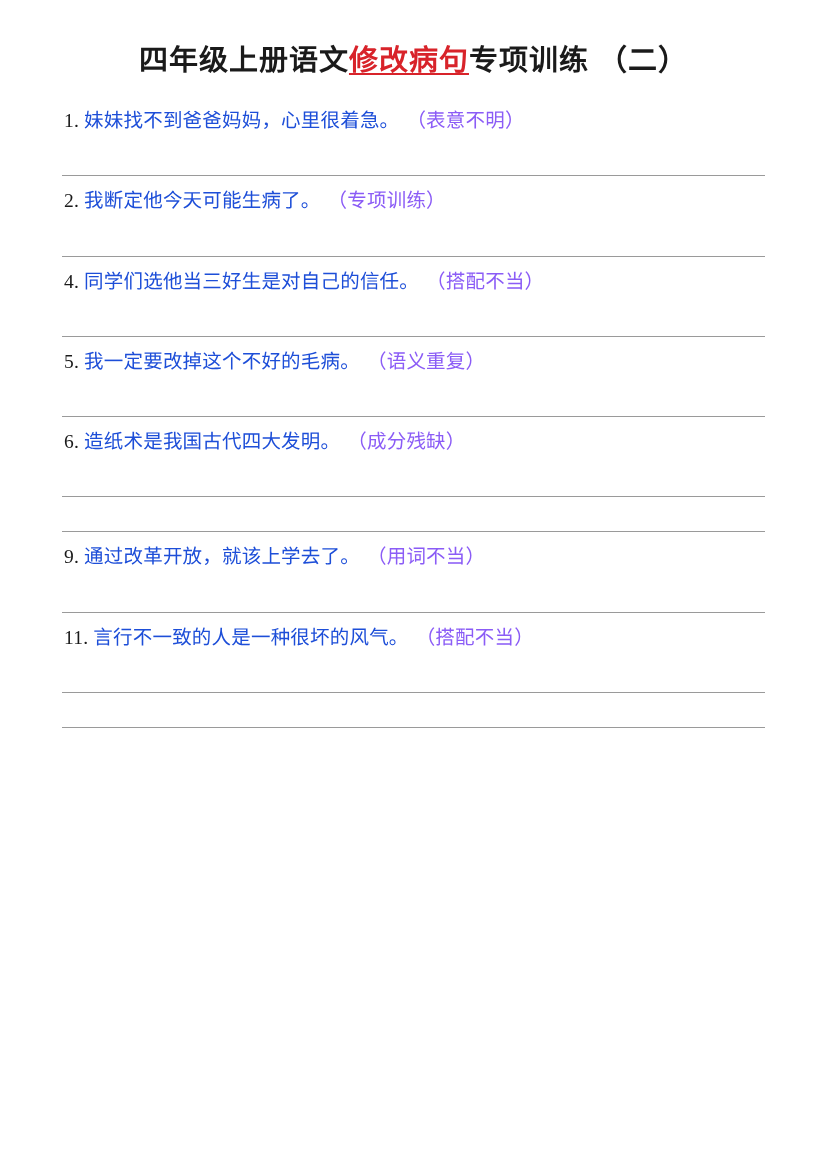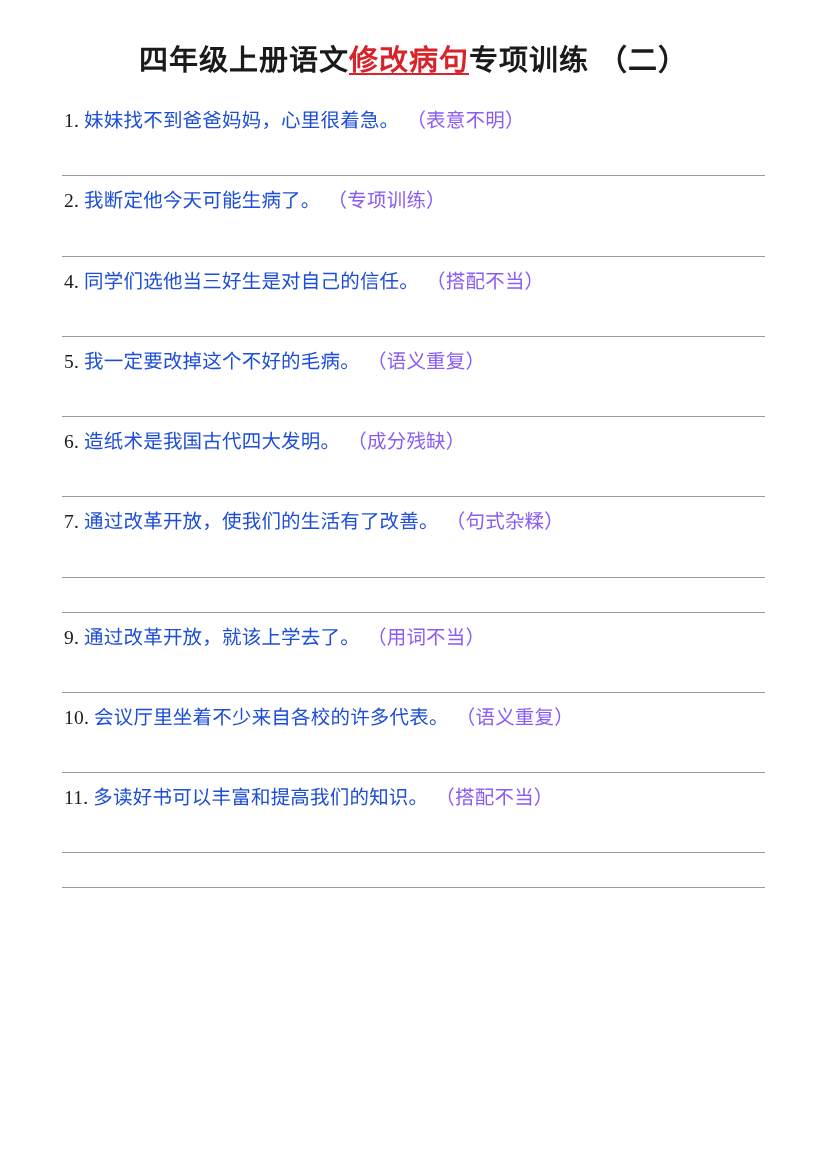--- a/index.html
+++ b/index.html
@@ -125,14 +125,6 @@
       <div class="answer-line"></div>
     </div>
 
-    <div class="item">
-      <div class="item-text">
-        <span class="num">7.</span>
-        <span class="sentence">通过改革开放，使我们的生活有了改善。</span>
-        <span class="tag">（句式杂糅）</span>
-      </div>
-      <div class="answer-line"></div>
-    </div>
 
     <div class="item">
       <div class="answer-line"></div>

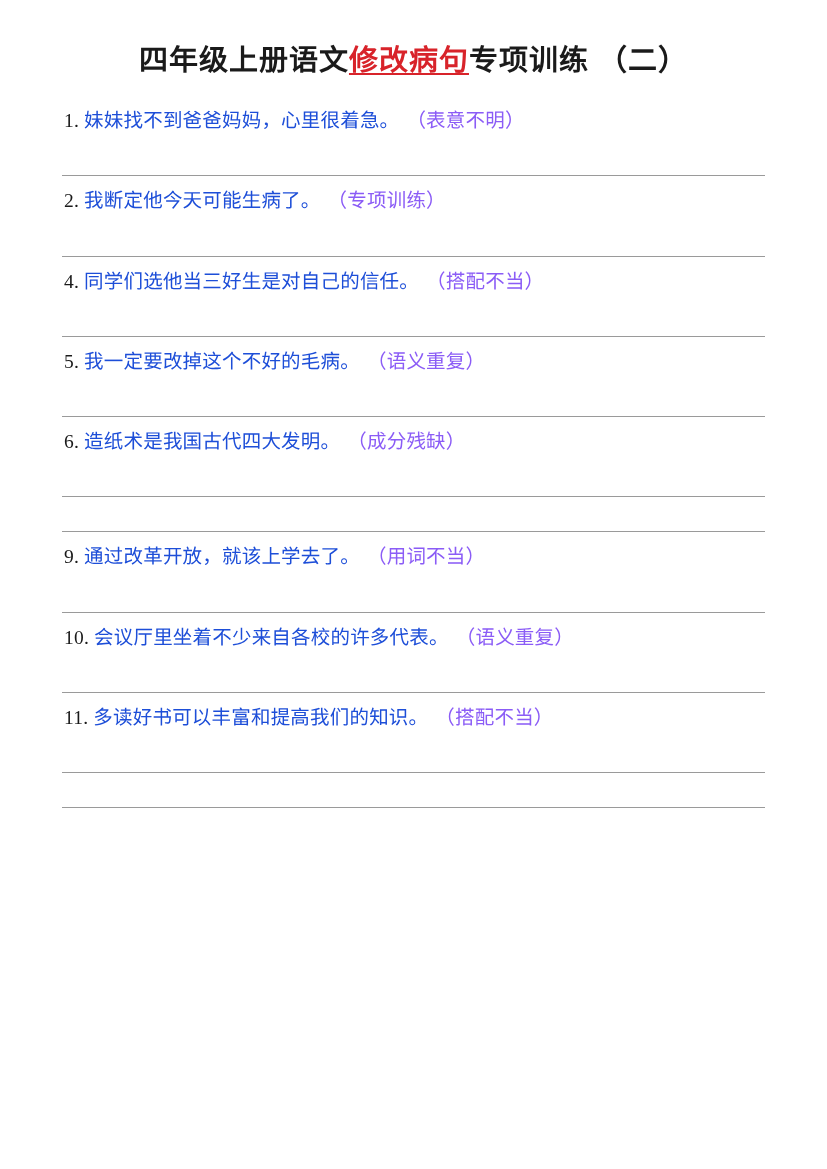--- a/index.html
+++ b/index.html
@@ -139,14 +139,6 @@
       <div class="answer-line"></div>
     </div>
 
-    <div class="item">
-      <div class="item-text">
-        <span class="num">10.</span>
-        <span class="sentence">会议厅里坐着不少来自各校的许多代表。</span>
-        <span class="tag">（语义重复）</span>
-      </div>
-      <div class="answer-line"></div>
-    </div>
 
     <div class="item">
       <div class="item-text">

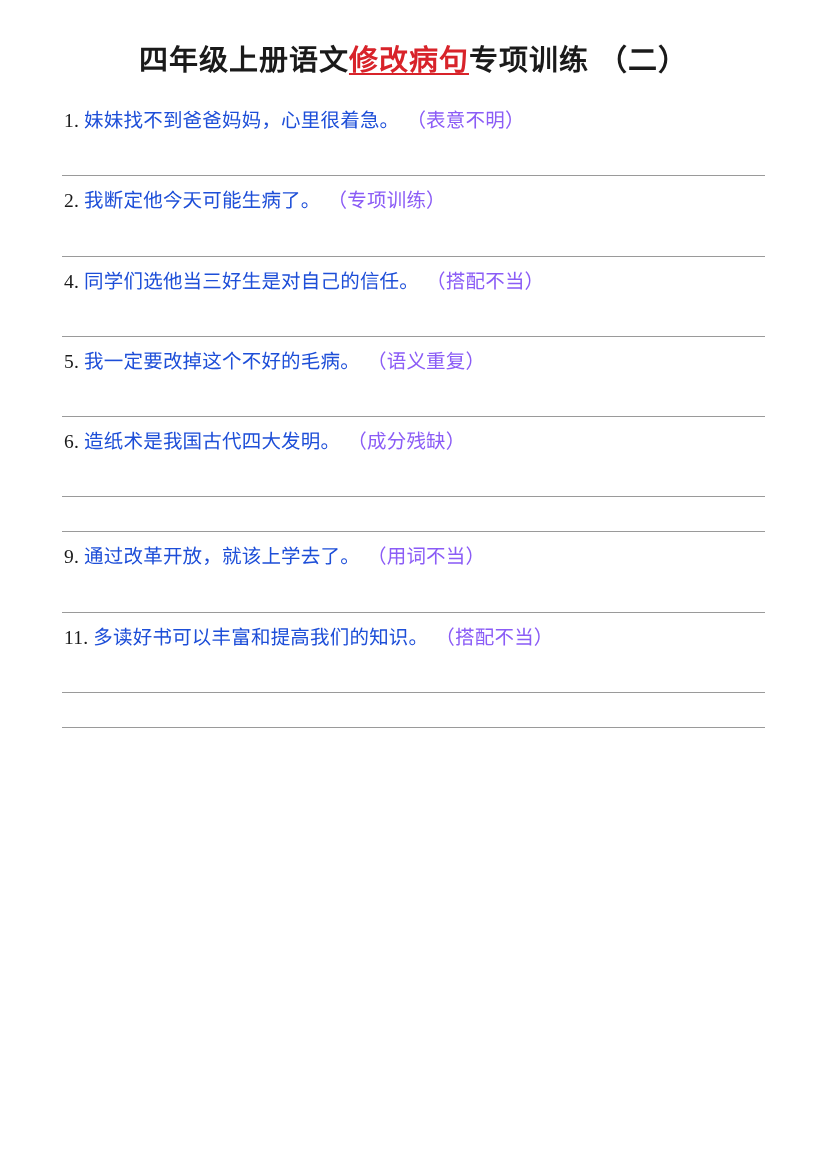--- a/index.html
+++ b/index.html
@@ -143,7 +143,7 @@
     <div class="item">
       <div class="item-text">
         <span class="num">11.</span>
-        <span class="sentence">多读好书可以丰富和提高我们的知识。</span>
+        <span class="sentence">言行不一致的人是一种很坏的风气。</span>
         <span class="tag">（搭配不当）</span>
       </div>
       <div class="answer-line"></div>

